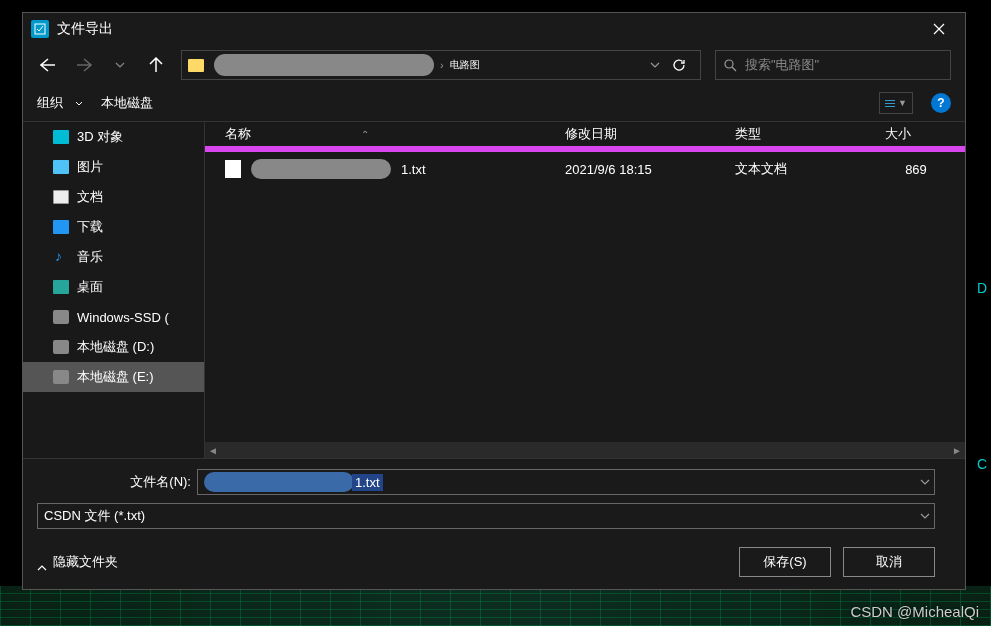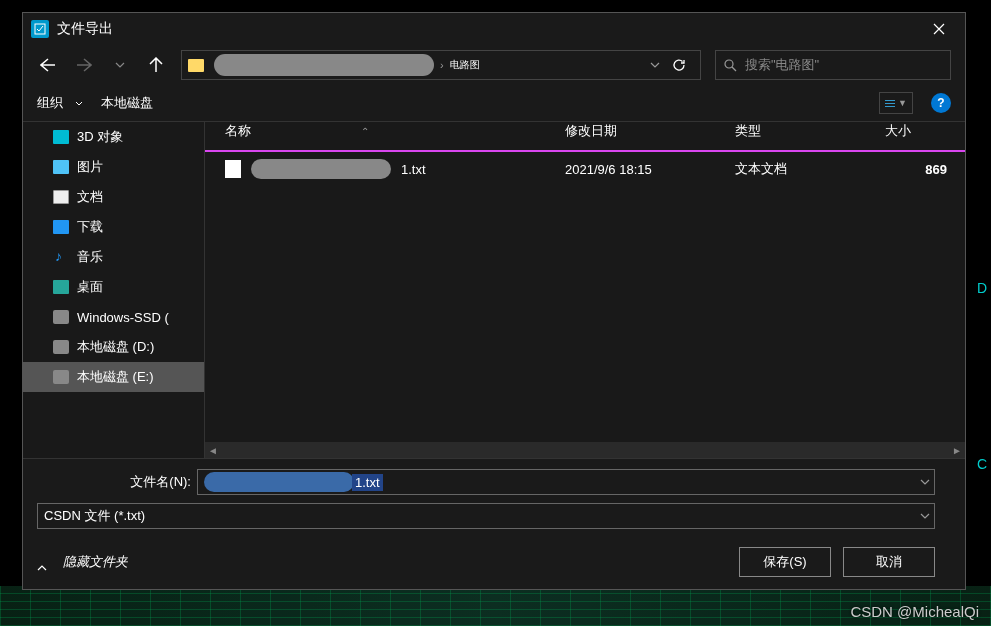--- a/index.html
+++ b/index.html
@@ -50,7 +50,7 @@
 .ico-desk { background: #26a69a; }
 .ico-disk { background: #888; border-radius: 2px; }
 .file-area { flex: 1; display: flex; flex-direction: column; background: #191919; }
-.columns { height: 30px; display: flex; align-items: flex-start; color: #fff; font-size: 13px; border-bottom: 2px solid #d946ef; padding-left: 20px; }
+.columns { height: 30px; display: flex; align-items: center; color: #fff; font-size: 13px; border-bottom: 6px solid #d946ef; padding-left: 20px; }
 .col-name { width: 340px; display: flex; align-items: center; gap: 110px; }
 .sort-arr { color: #999; font-size: 10px; }
 .col-date { width: 170px; }

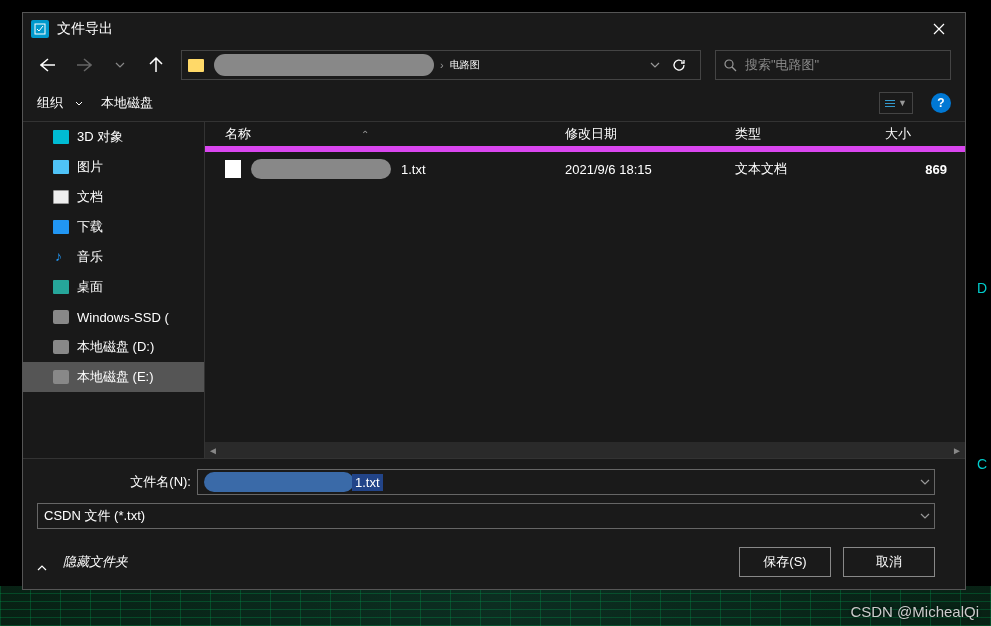--- a/index.html
+++ b/index.html
@@ -63,7 +63,7 @@
 .file-smudge { width: 140px; height: 20px; background: #888; border-radius: 10px; }
 .file-date { width: 170px; }
 .file-type { width: 150px; }
-.file-size { flex: 1; text-align: right; padding-right: 18px; font-weight: bold; }
+.file-size { flex: 1; text-align: center; padding-right: 18px; }
 .hscroll { height: 16px; background: #2a2a2a; display: flex; align-items: center; }
 .hscroll-track { flex: 1; height: 14px; background: #2a2a2a; margin: 0 16px; }
 .hscroll-arr { width: 16px; color: #888; text-align: center; font-size: 10px; }

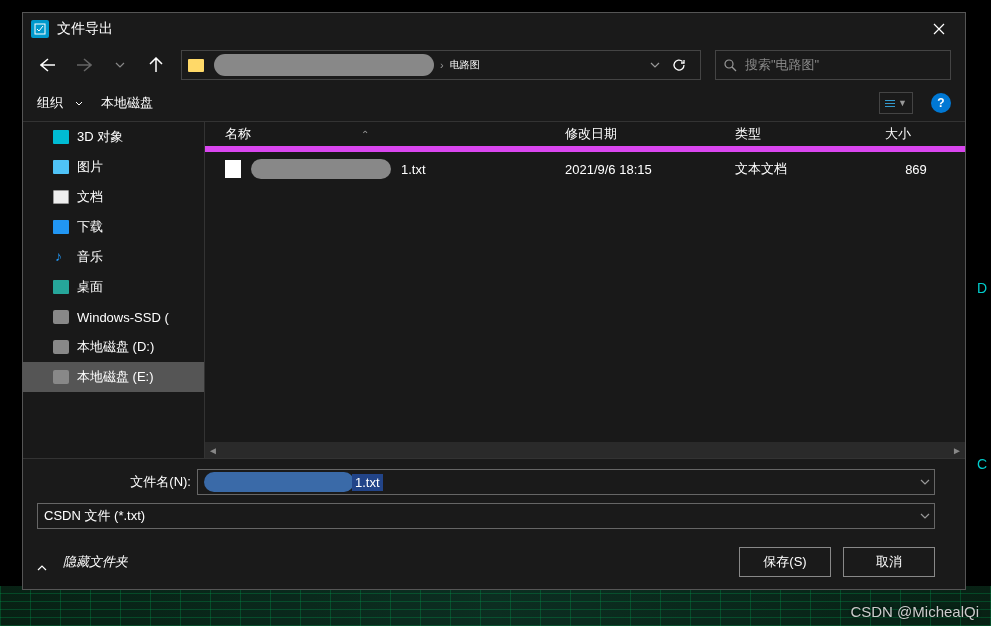--- a/index.html
+++ b/index.html
@@ -76,7 +76,7 @@
 .field-dd { position: absolute; right: 4px; color: #999; font-size: 10px; }
 .type-text { color: #fff; font-size: 13px; }
 .actions { display: flex; align-items: center; margin-top: 18px; }
-.hide-folders { color: #fff; font-size: 13px; display: flex; align-items: flex-end; gap: 16px; cursor: pointer; font-style: italic; }
+.hide-folders { color: #fff; font-size: 13px; display: flex; align-items: flex-end; gap: 6px; cursor: pointer; }
 .act-spacer { flex: 1; }
 .btn { width: 92px; height: 30px; border: 1px solid #888; background: #1a1a1a; color: #fff; font-size: 13px; display: flex; align-items: center; justify-content: center; cursor: pointer; margin-left: 12px; }
 svg { display: block; }

